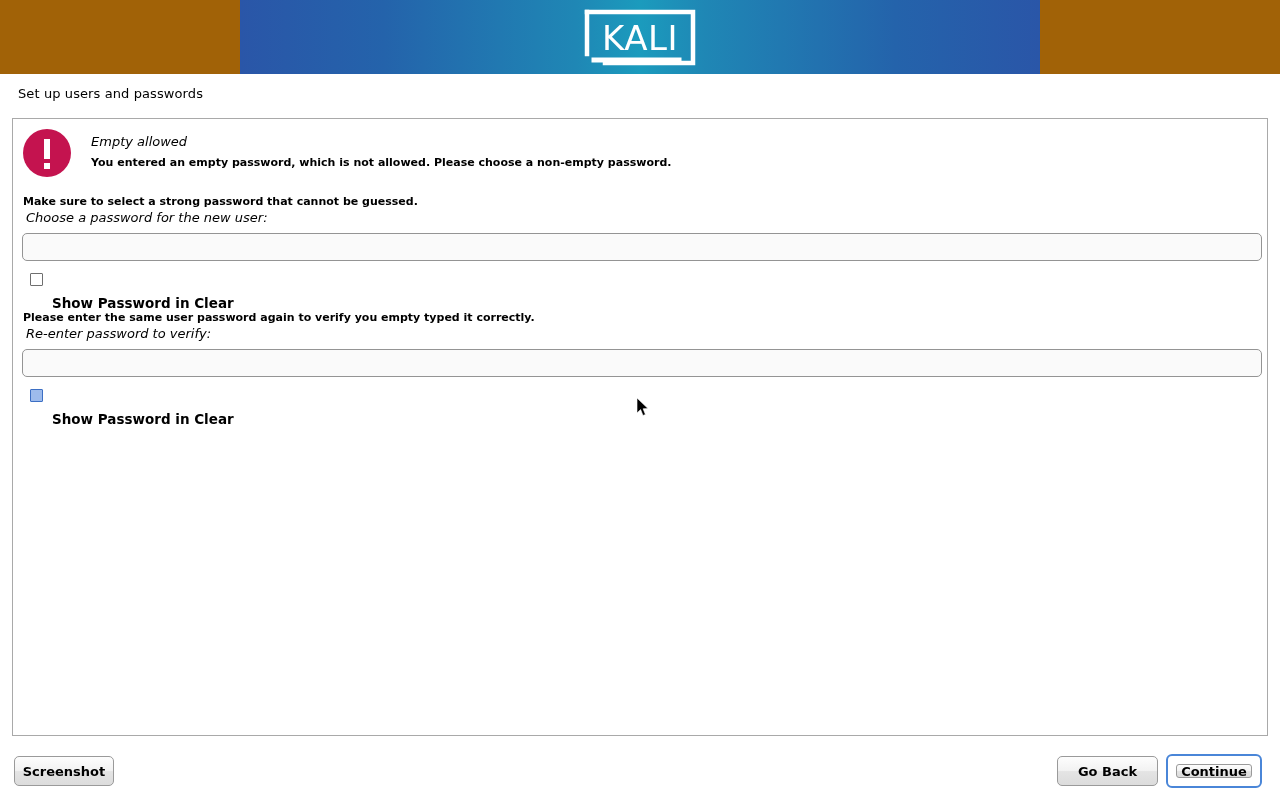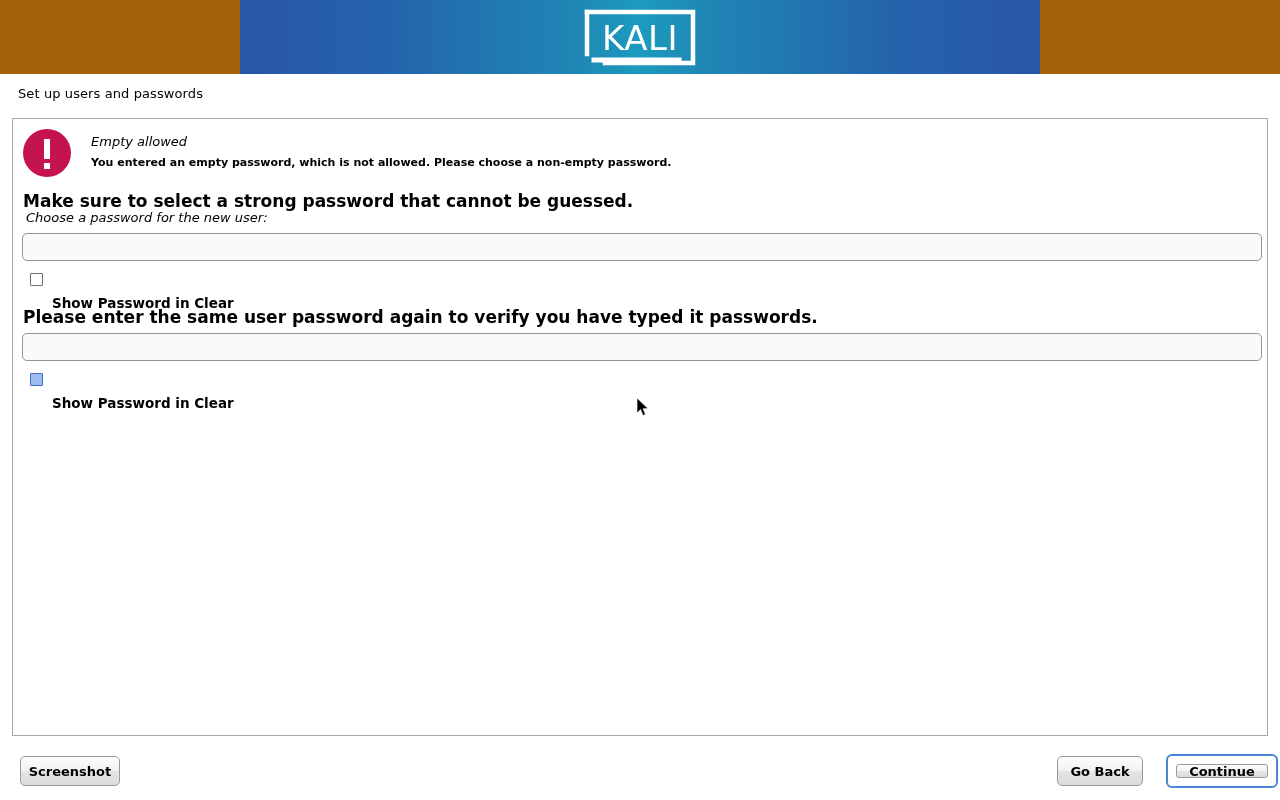--- a/index.html
+++ b/index.html
@@ -115,7 +115,7 @@
   .strong-line {
     margin-left: 10px;
     font-weight: bold;
-    font-size: 17px;
+    font-size: 11px;
     line-height: 17px;
   }
   .field-label {

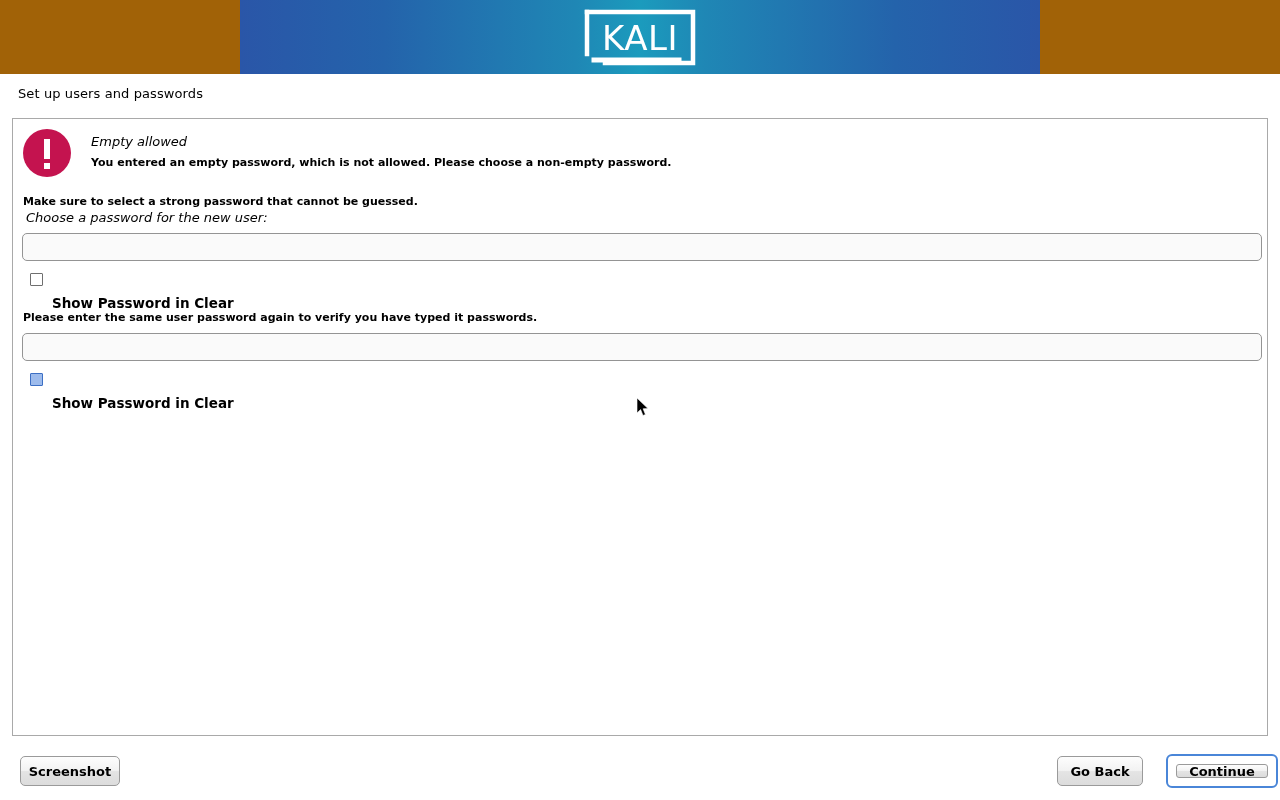--- a/index.html
+++ b/index.html
@@ -249,7 +249,7 @@
 
     <div class="gap-block"></div>
 
-    <div class="strong-line">Please enter the same user password again to verify you have typed it passwords.</div>
+    <div class="strong-line">Please enter the same user password again to verify you empty typed it correctly.</div>
 
 
     <input class="text-input" type="password" id="verify-input" placeholder="" style="">

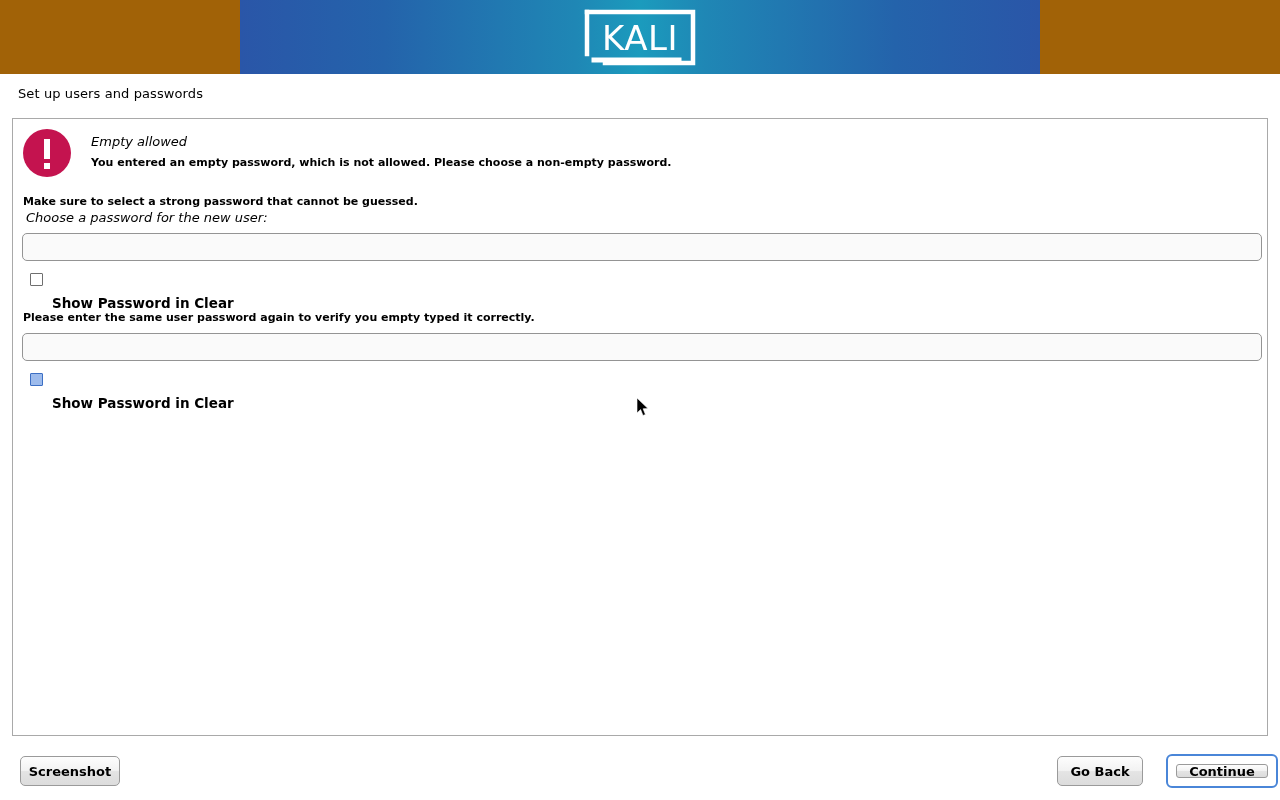--- a/index.html
+++ b/index.html
@@ -251,6 +251,7 @@
 
     <div class="strong-line">Please enter the same user password again to verify you empty typed it correctly.</div>
 
+    <div class="field-label">Re-enter password to verify:</div>
 
     <input class="text-input" type="password" id="verify-input" placeholder="" style="">
 

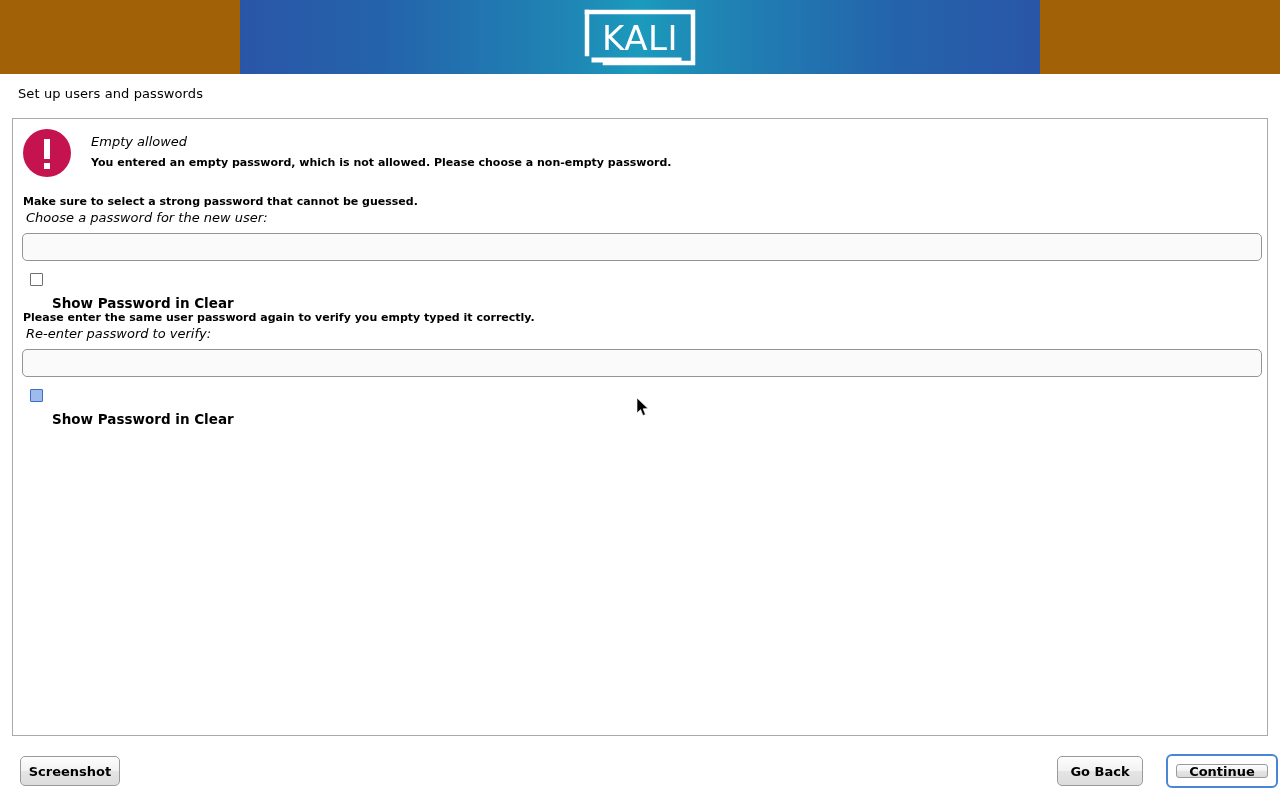--- a/index.html
+++ b/index.html
@@ -176,7 +176,7 @@
     cursor: default;
     padding: 0;
   }
-  #screenshot-button { left: 20px; top: 756px; width: 100px; }
+  #screenshot-button { left: 14px; top: 756px; width: 100px; }
   #go-back-button   { left: 1057px; top: 756px; width: 86px; }
   #continue-button  {
     left: 1166px; top: 754px; width: 112px; height: 34px;

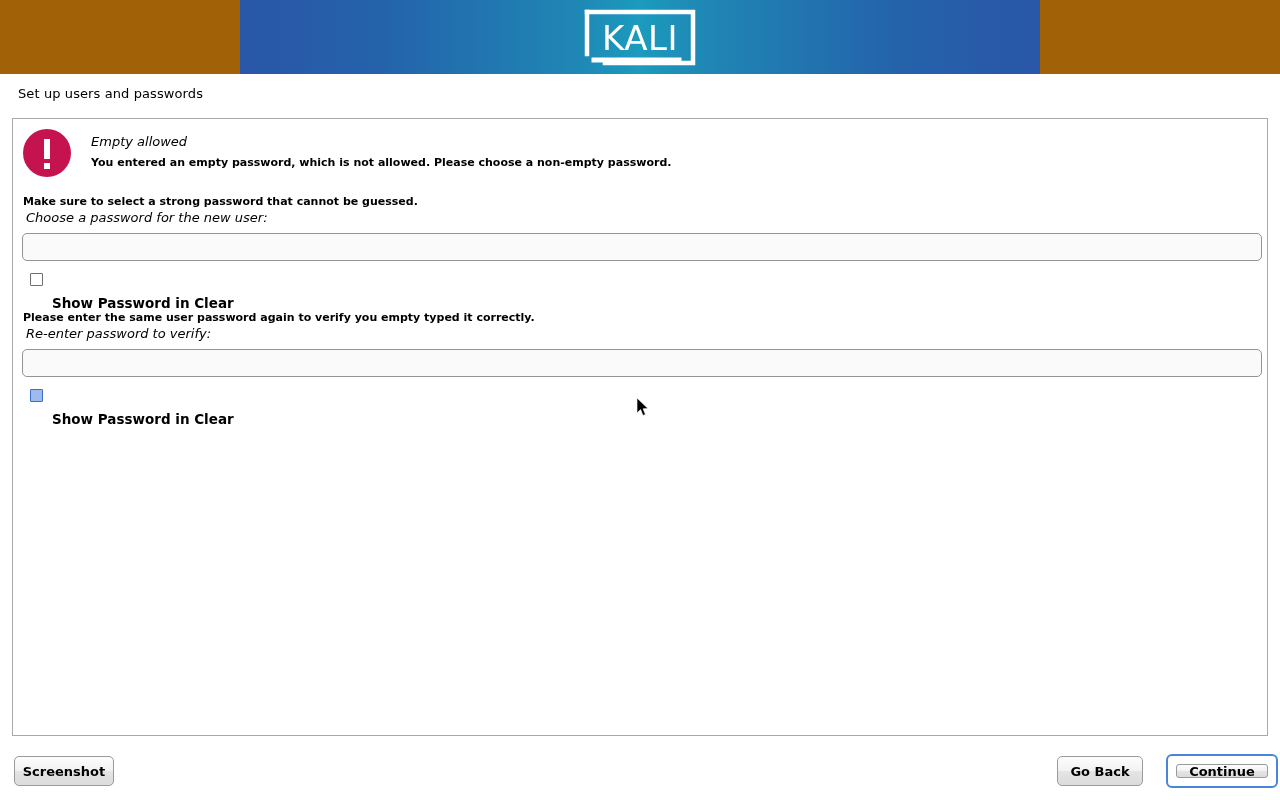--- a/index.html
+++ b/index.html
@@ -177,7 +177,7 @@
     padding: 0;
   }
   #screenshot-button { left: 14px; top: 756px; width: 100px; }
-  #go-back-button   { left: 1057px; top: 756px; width: 86px; }
+  #go-back-button   { left: 1057px; top: 756px; width: 101px; }
   #continue-button  {
     left: 1166px; top: 754px; width: 112px; height: 34px;
     border: 2px solid #4a86d8;

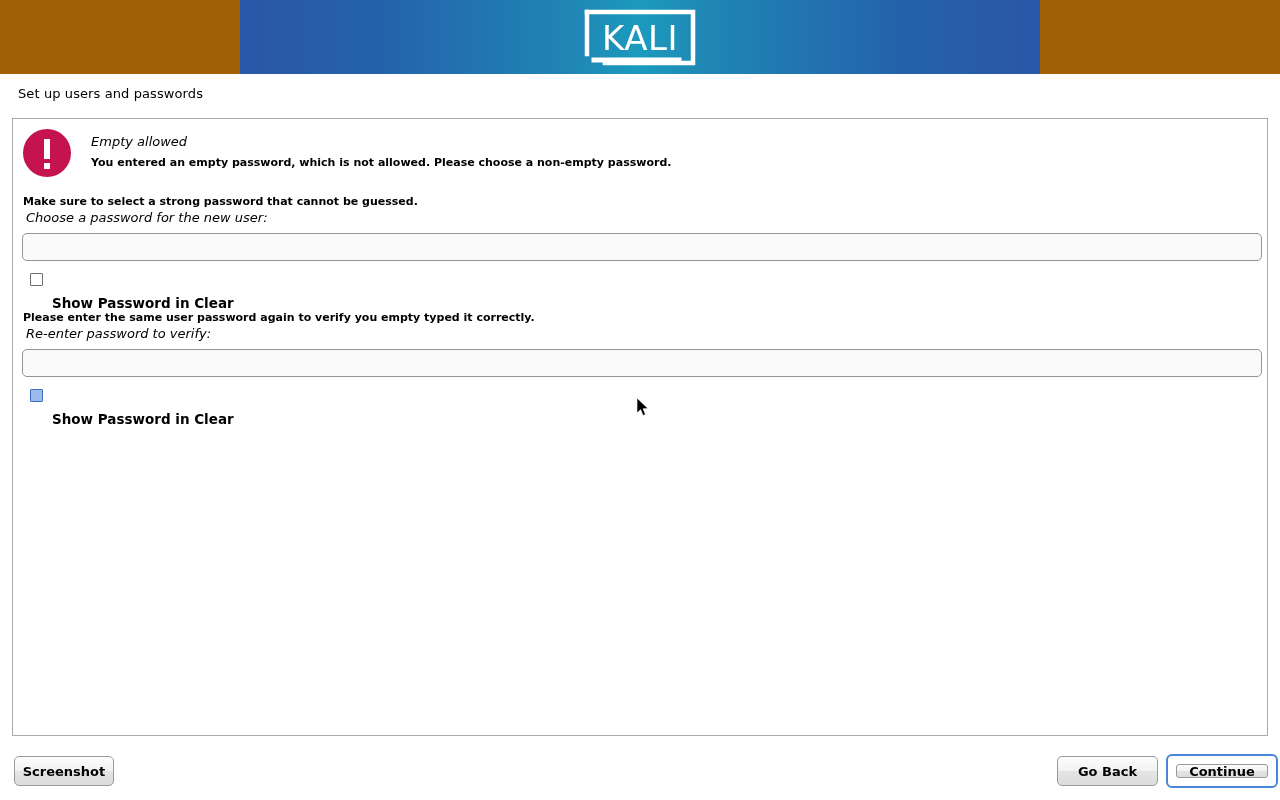--- a/index.html
+++ b/index.html
@@ -179,7 +179,7 @@
   #screenshot-button { left: 14px; top: 756px; width: 100px; }
   #go-back-button   { left: 1057px; top: 756px; width: 101px; }
   #continue-button  {
-    left: 1166px; top: 754px; width: 112px; height: 34px;
+    left: 1166px; top: 754px; width: 96px; height: 34px;
     border: 2px solid #4a86d8;
     border-radius: 6px;
     padding: 8px;

